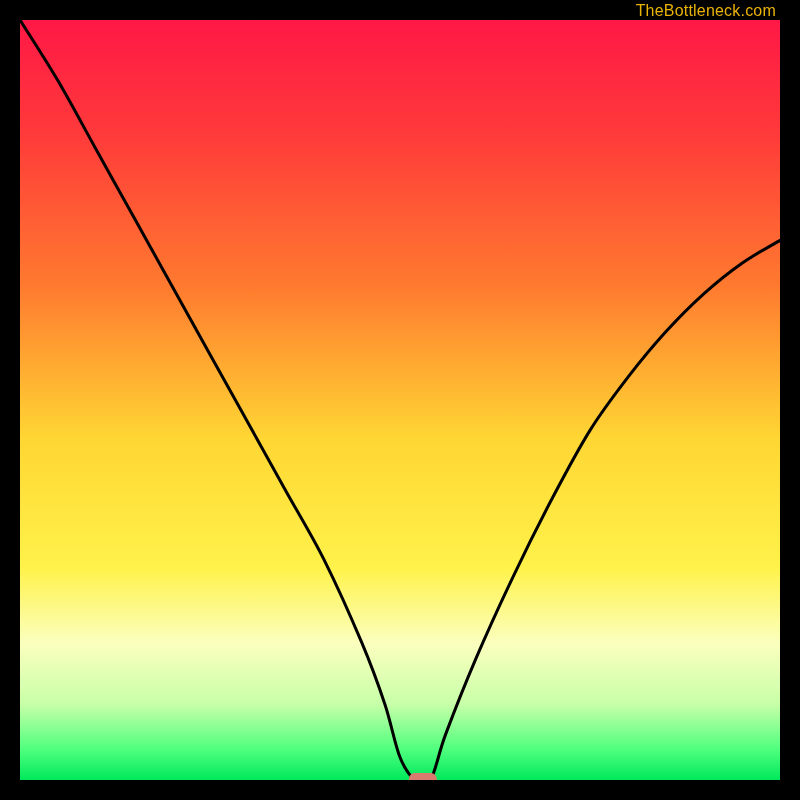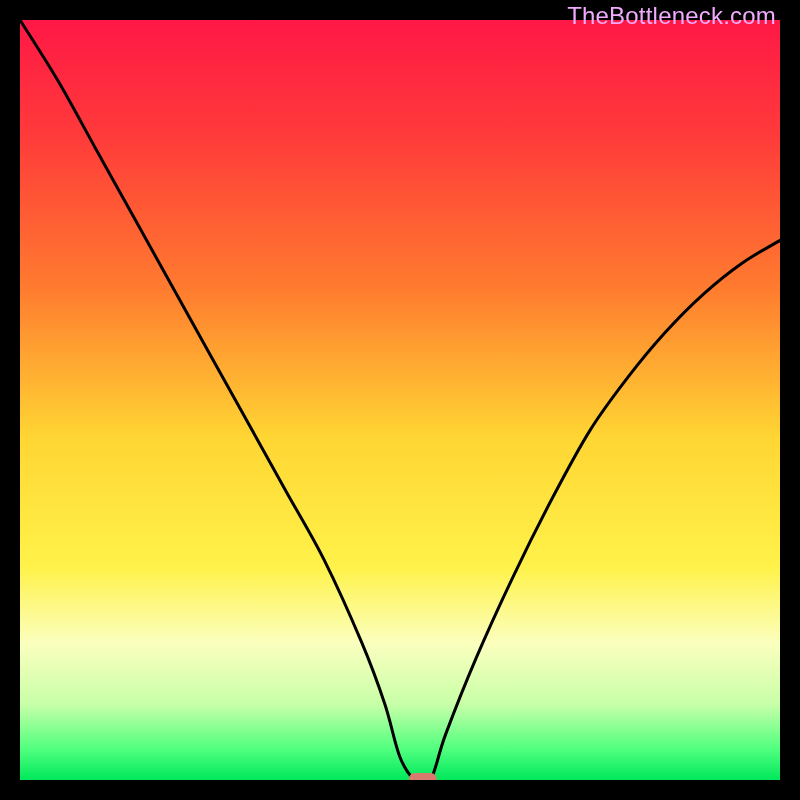--- a/index.html
+++ b/index.html
@@ -23,8 +23,8 @@
     position: absolute;
     top: 2px;
     right: 24px;
-    color: #f0abfc;
-    font-size: 24px;
+    color: #eab308;
+    font-size: 16px;
     letter-spacing: 0.2px;
     z-index: 10;
   }

